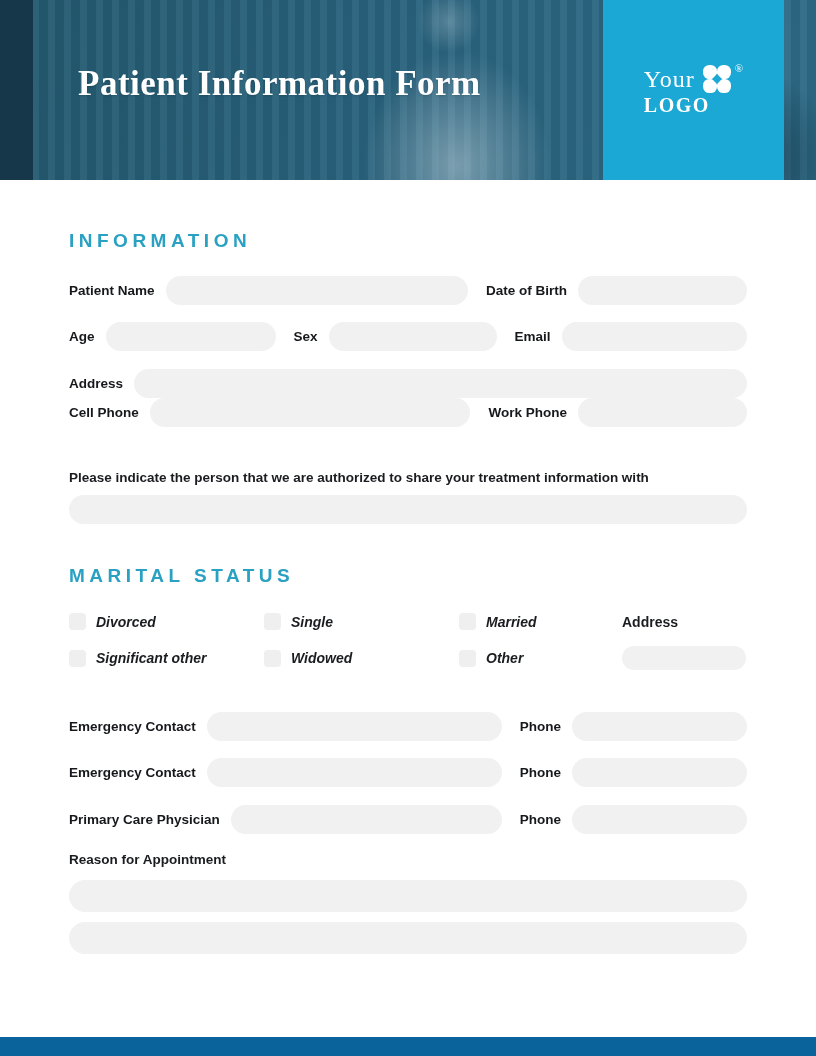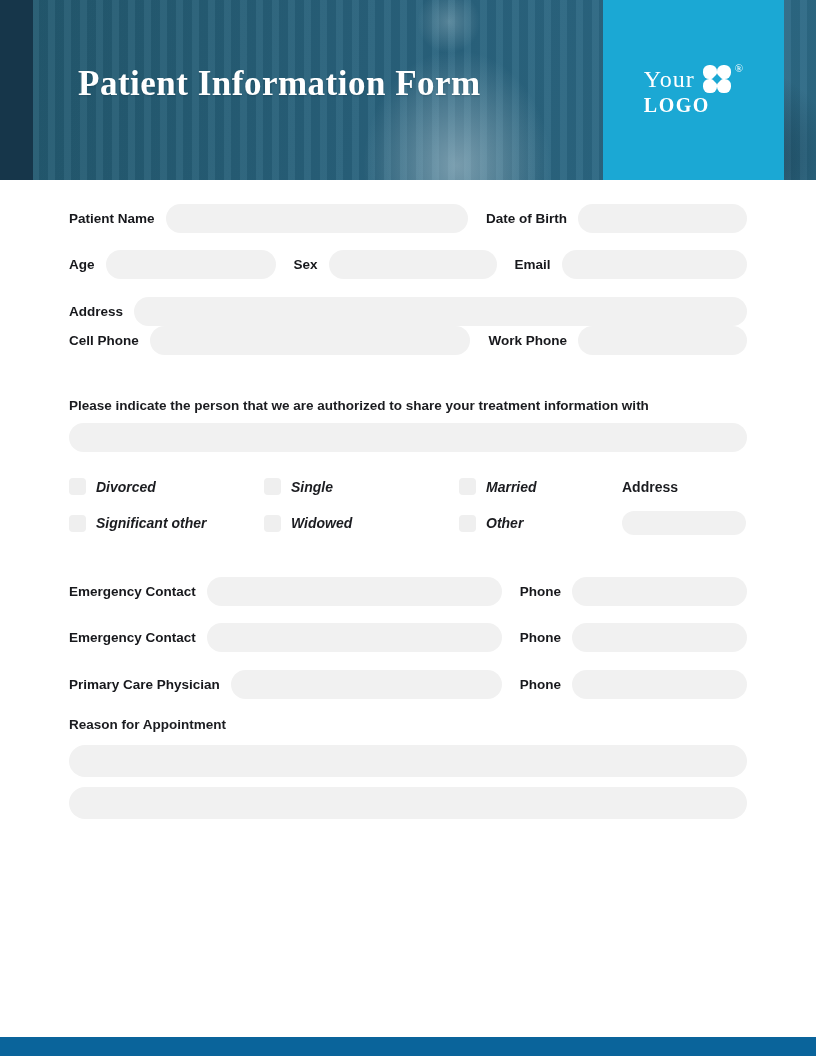--- a/index.html
+++ b/index.html
@@ -162,6 +162,7 @@
 
 <div class="content">
 
+  <div class="section-heading h-info">INFORMATION</div>
 
   <div class="row r1">
     <span class="lbl">Patient Name</span>

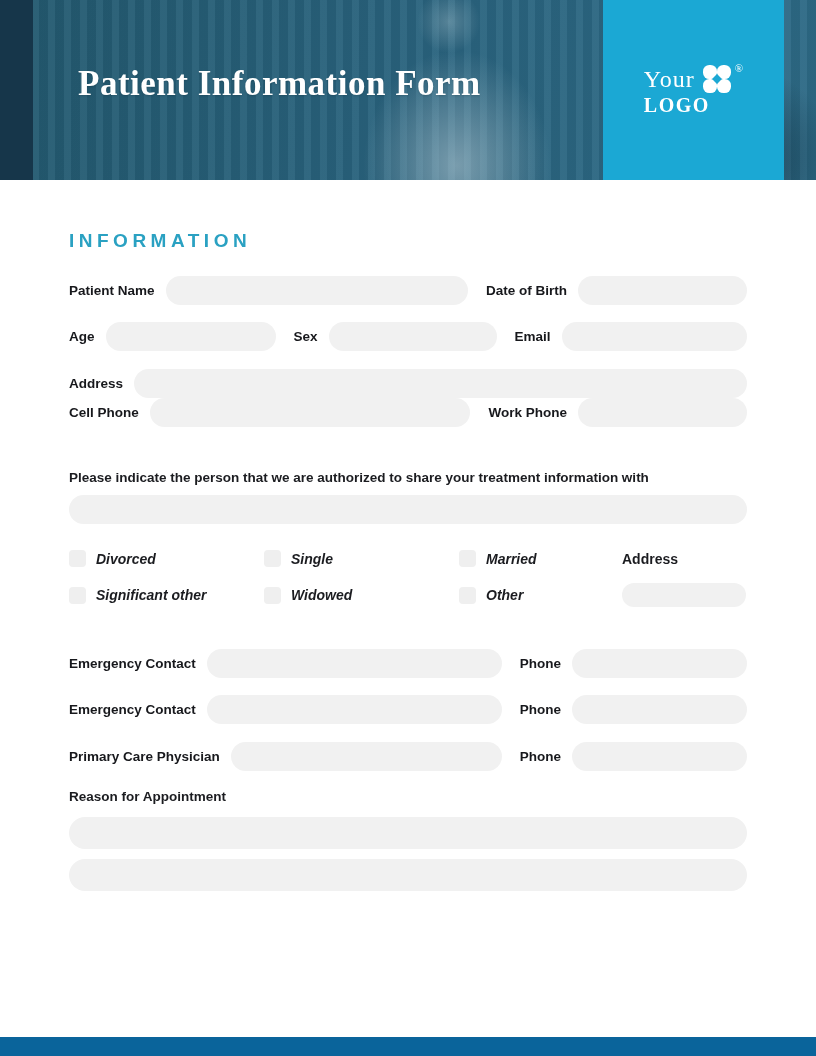--- a/index.html
+++ b/index.html
@@ -195,6 +195,7 @@
   <div class="auth-note">Please indicate the person that we are authorized to share your treatment information with</div>
   <div class="field auth-field"></div>
 
+  <div class="section-heading h-marital">MARITAL STATUS</div>
 
   <div class="m-row m-row1">
     <div class="m-col m-col1">

